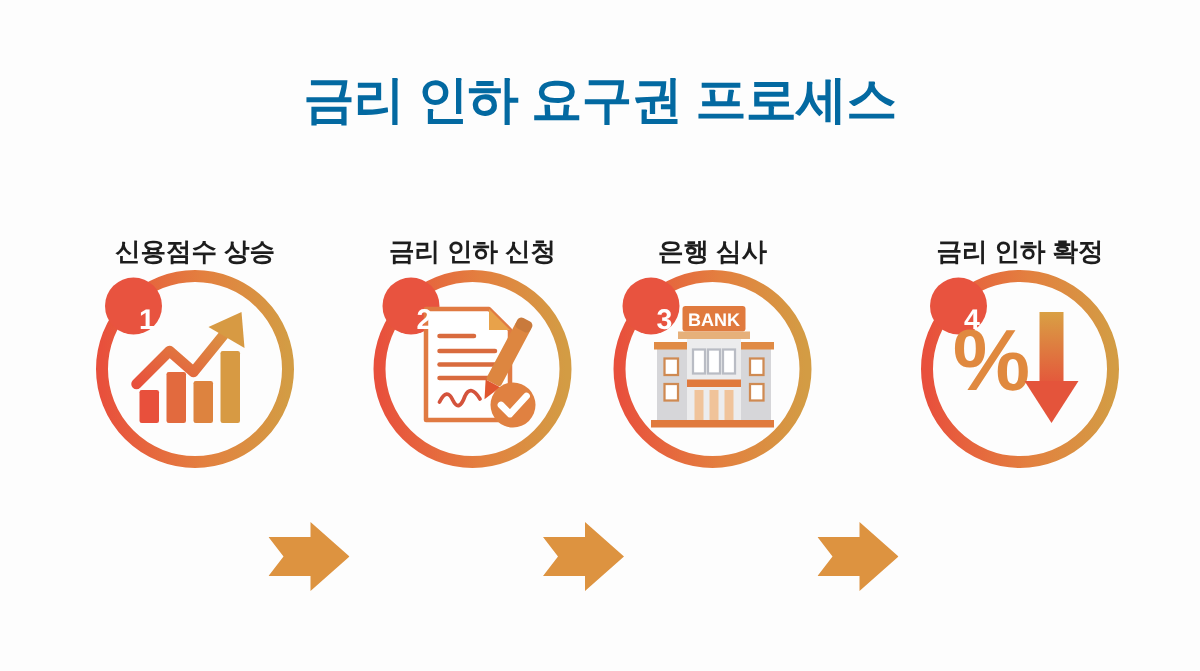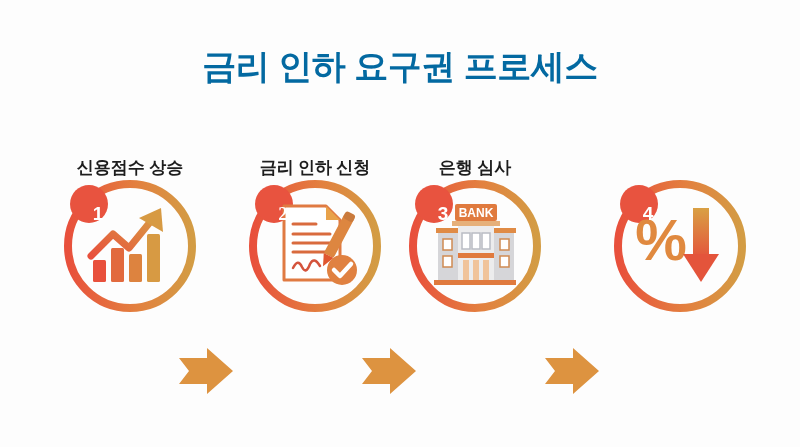--- a/index.html
+++ b/index.html
@@ -45,7 +45,7 @@
     height: 200px;
   }
   .step-0 { left: 35px; }
-  .step-1 { left: 220px; font-family: Liberation Serif, serif; }
+  .step-1 { left: 220px; }
   .step-2 { left: 380px; }
   .step-3 { left: 585px; }
 

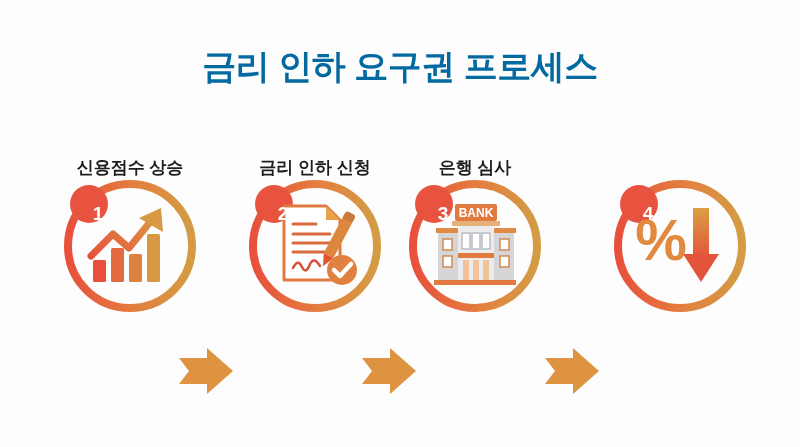--- a/index.html
+++ b/index.html
@@ -225,6 +225,7 @@
     </div>
 
     <div class="step step-3">
+      <div class="step-label">금리 인하 확정</div>
       <div class="ring-wrap">
         <svg class="ring-svg" width="146" height="146" viewBox="0 0 146 146">
           <defs>

